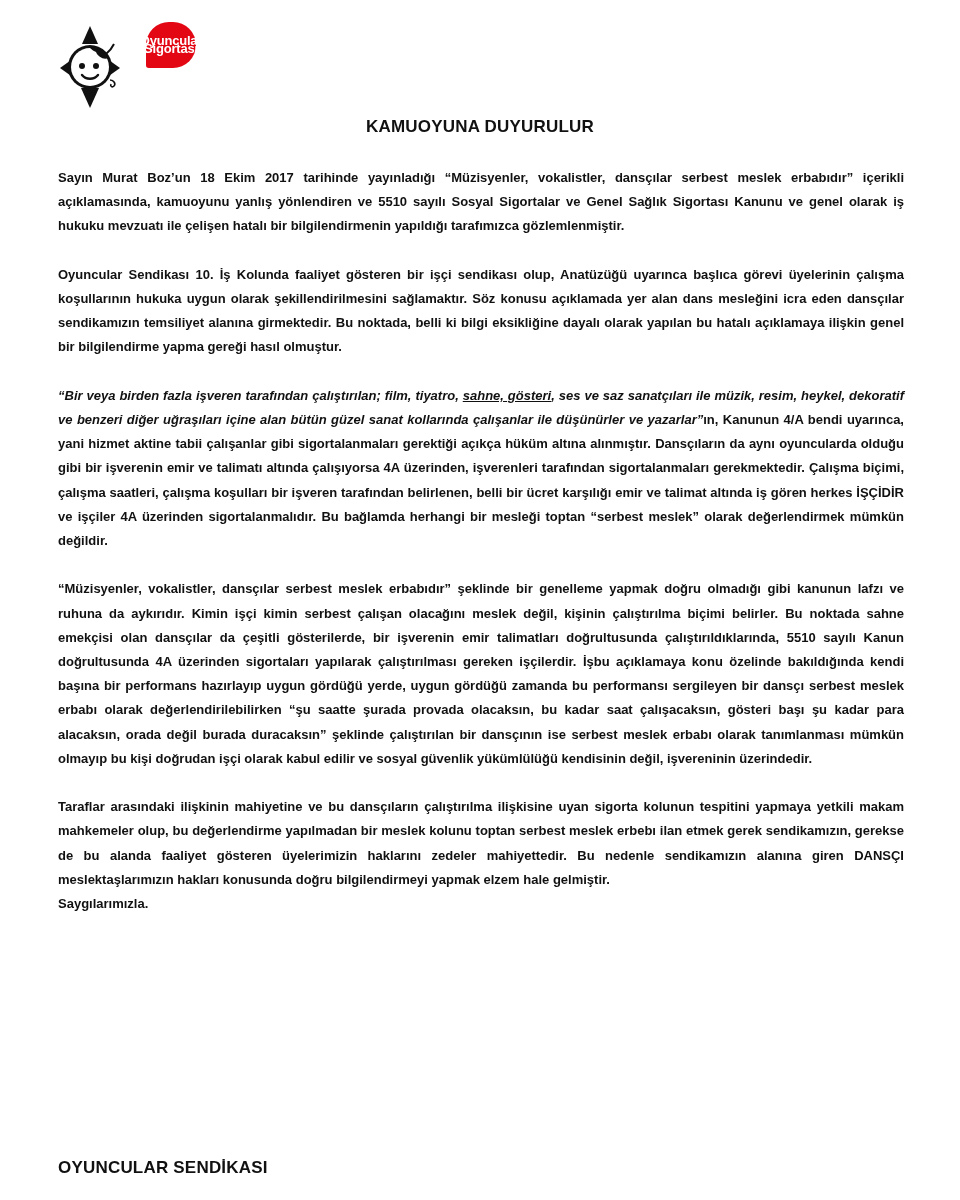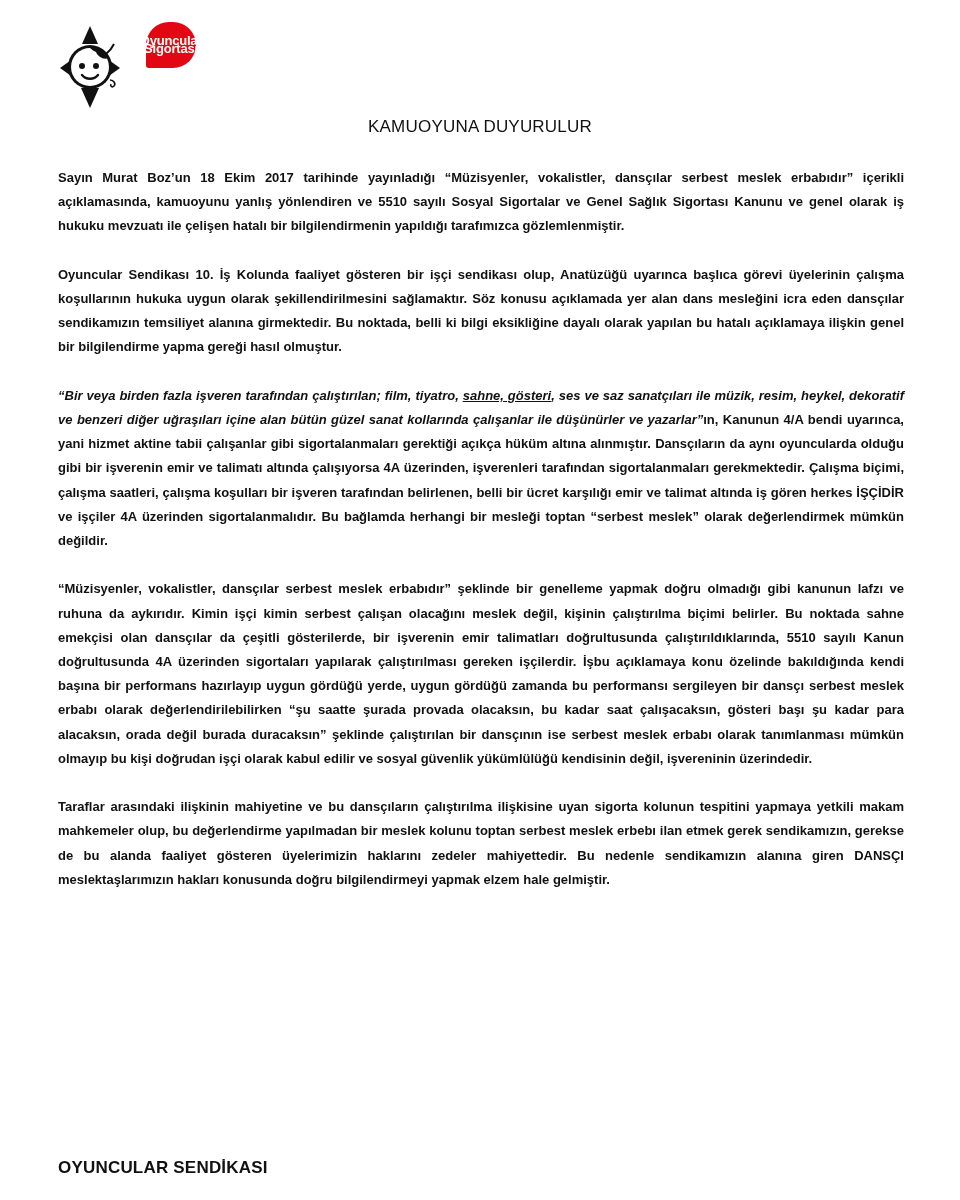--- a/index.html
+++ b/index.html
@@ -56,7 +56,7 @@
       left: 0;
       width: 960px;
       text-align: center;
-      font-weight: normal;
+      font-weight: bold;
       font-size: 17px;
       letter-spacing: 0.2px;
     }

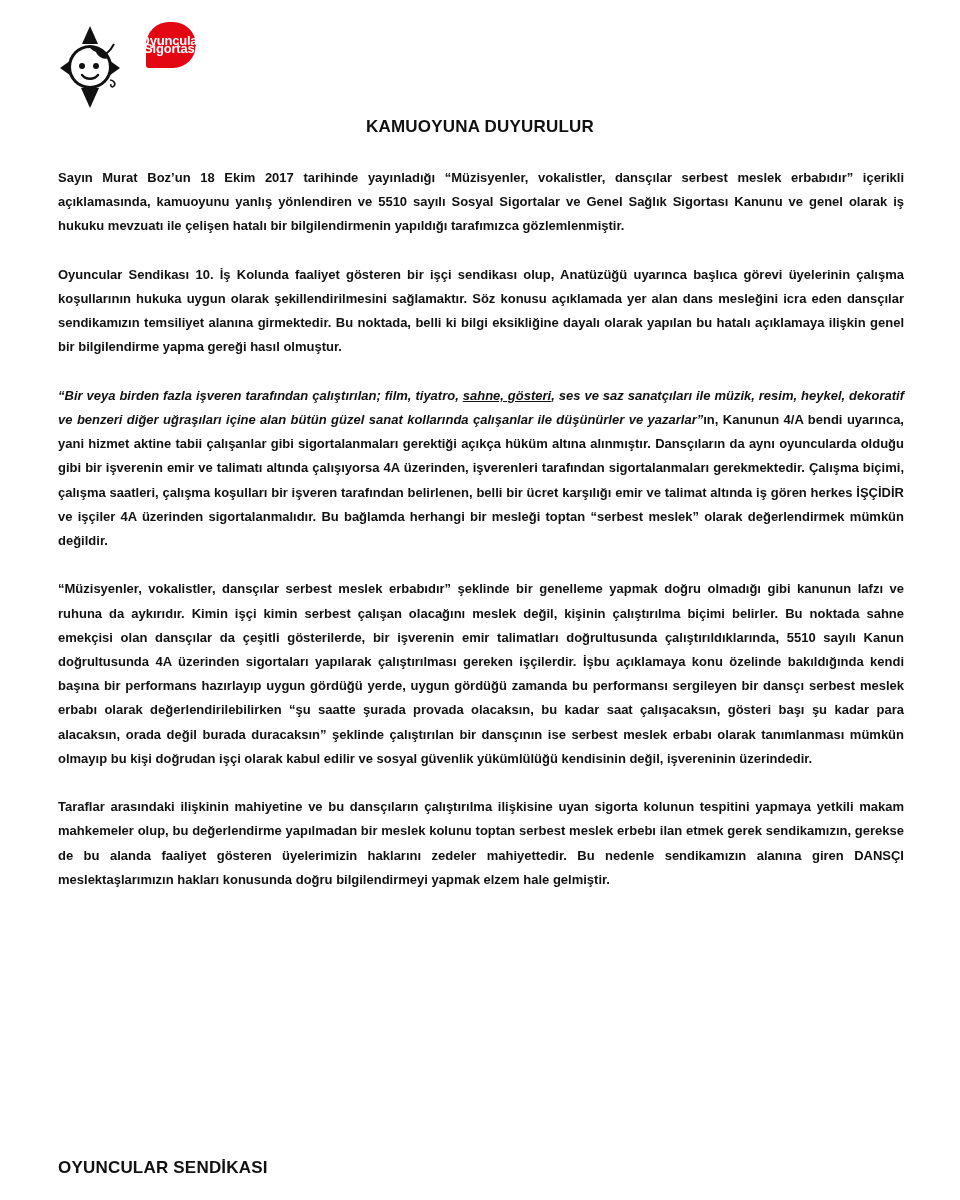--- a/index.html
+++ b/index.html
@@ -135,6 +135,7 @@
   <p><span class="quote-italic"><span>“Bir veya birden fazla işveren tarafından çalıştırılan; film, tiyatro, </span><span class="underline">sahne, gösteri</span><span>, ses ve saz sanatçıları ile müzik, resim, heykel, dekoratif ve benzeri diğer uğraşıları içine alan bütün güzel sanat kollarında çalışanlar ile düşünürler ve yazarlar”</span></span><span>ın, Kanunun 4/A bendi uyarınca, yani hizmet aktine tabii çalışanlar gibi  sigortalanmaları gerektiği açıkça hüküm altına alınmıştır. Dansçıların da aynı oyuncularda olduğu gibi bir işverenin emir ve talimatı altında çalışıyorsa 4A üzerinden, işverenleri tarafından sigortalanmaları gerekmektedir. Çalışma biçimi, çalışma saatleri, çalışma koşulları bir işveren tarafından belirlenen, belli bir ücret karşılığı emir ve talimat altında iş gören herkes </span><span>İŞÇİDİR</span><span> ve işçiler 4A üzerinden sigortalanmalıdır. Bu bağlamda herhangi bir mesleği toptan “serbest meslek” olarak değerlendirmek mümkün değildir.</span></p>
   <p>“Müzisyenler, vokalistler, dansçılar serbest meslek erbabıdır” şeklinde bir genelleme yapmak doğru olmadığı gibi kanunun lafzı ve ruhuna da aykırıdır. Kimin işçi kimin serbest çalışan olacağını meslek değil, kişinin çalıştırılma biçimi belirler. Bu noktada sahne emekçisi olan dansçılar  da çeşitli gösterilerde, bir işverenin emir talimatları doğrultusunda çalıştırıldıklarında, 5510 sayılı Kanun doğrultusunda 4A üzerinden sigortaları yapılarak çalıştırılması gereken işçilerdir. İşbu açıklamaya konu özelinde bakıldığında kendi başına bir performans hazırlayıp uygun gördüğü yerde, uygun gördüğü zamanda bu performansı sergileyen bir dansçı serbest meslek erbabı olarak değerlendirilebilirken “şu saatte şurada provada olacaksın, bu kadar saat çalışacaksın, gösteri başı şu kadar para alacaksın, orada değil burada duracaksın” şeklinde çalıştırılan bir dansçının ise serbest meslek erbabı olarak tanımlanması mümkün olmayıp bu kişi doğrudan işçi olarak kabul edilir ve sosyal güvenlik yükümlülüğü kendisinin değil, işvereninin üzerindedir.</p>
   <p class="tight">Taraflar arasındaki ilişkinin mahiyetine ve bu dansçıların çalıştırılma ilişkisine uyan sigorta kolunun tespitini yapmaya yetkili makam mahkemeler olup, bu değerlendirme yapılmadan bir meslek kolunu toptan serbest meslek erbebı ilan etmek gerek sendikamızın, gerekse de bu alanda faaliyet gösteren üyelerimizin haklarını zedeler mahiyettedir. Bu nedenle sendikamızın alanına giren DANSÇI meslektaşlarımızın hakları konusunda doğru bilgilendirmeyi yapmak elzem hale gelmiştir.</p>
+  <p class="tight">Saygılarımızla.</p>
 </div>
 
 <div class="signature">OYUNCULAR SENDİKASI</div>

